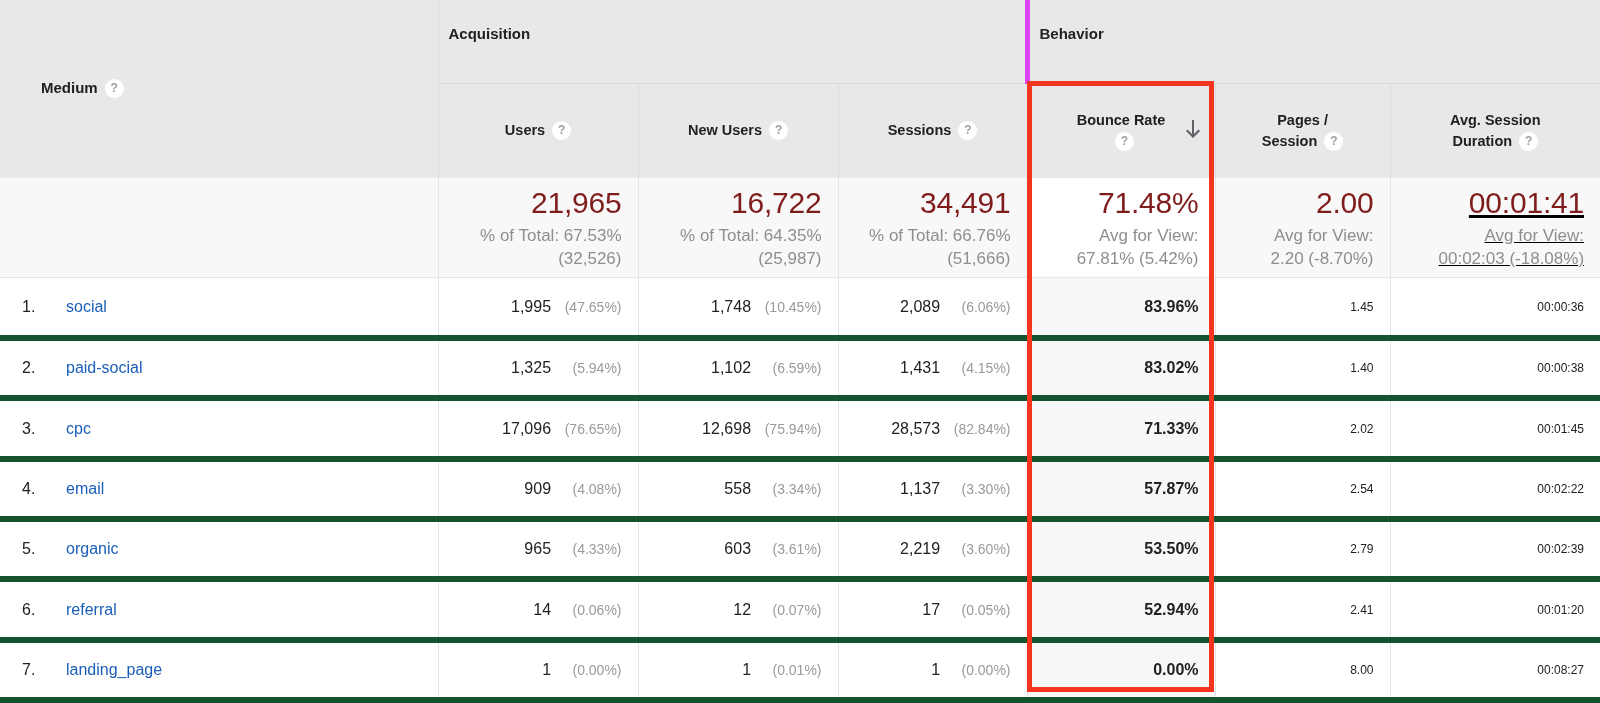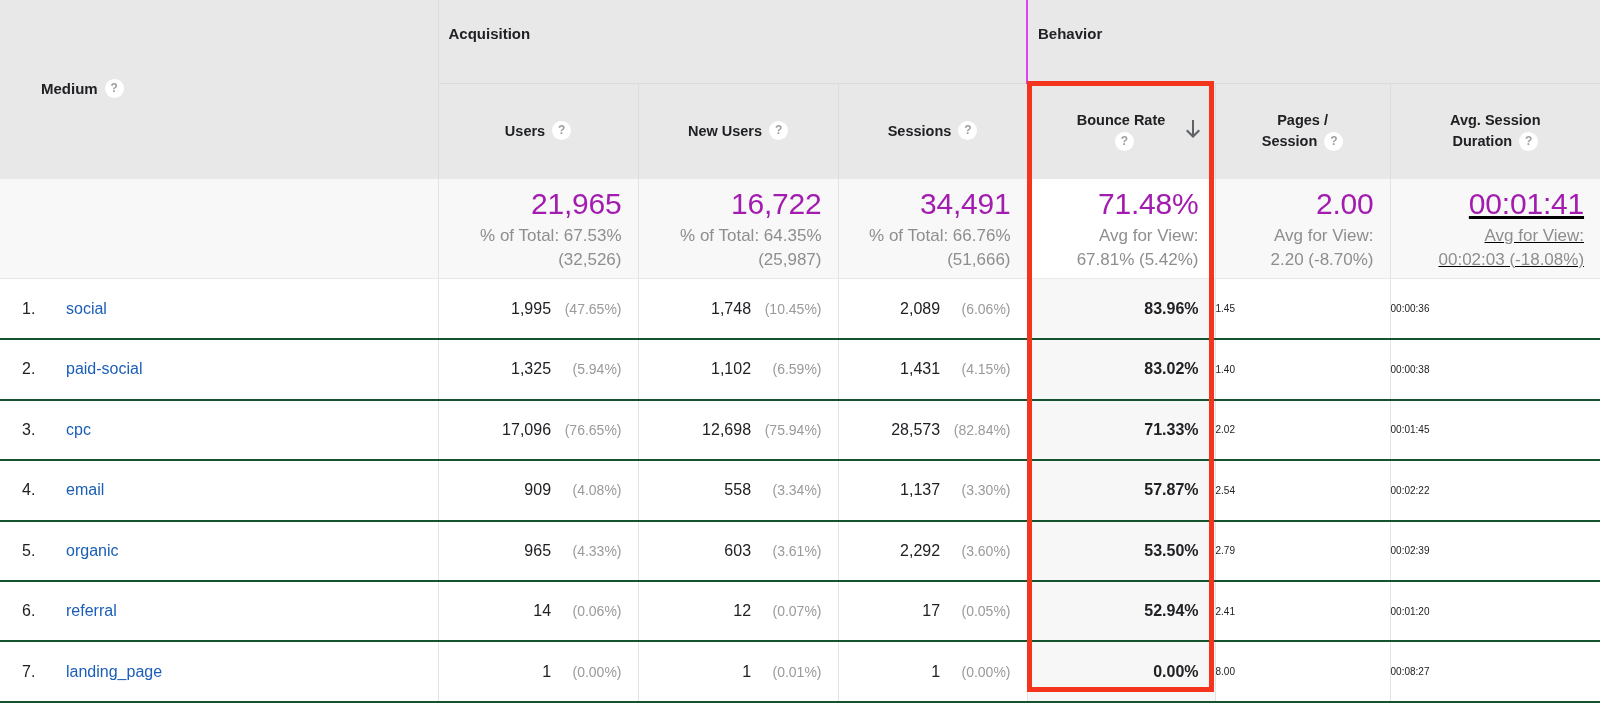--- a/index.html
+++ b/index.html
@@ -39,7 +39,7 @@
     font-weight: bold;
     color: #202124;
     text-align: left;
-    border-right: 2px solid #d946ef;
+    border-right: 5px solid #d946ef;
   }
   .grp-cell.no-rb { border-right: none; }
 

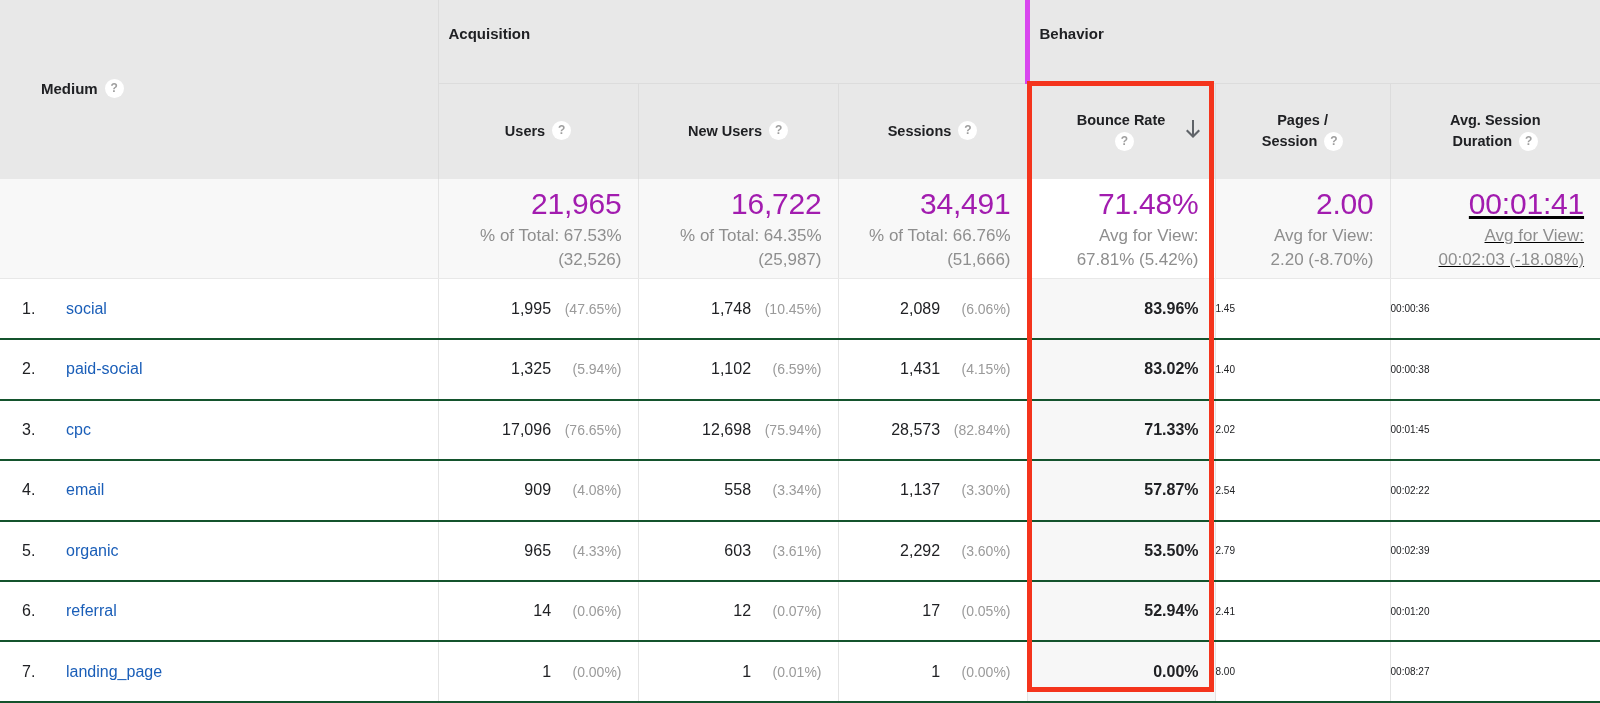--- a/index.html
+++ b/index.html
@@ -129,7 +129,7 @@
   .sum-cell.dim { background: #f8f8f8; }
   .sum-big {
     font-size: 30px;
-    color: #a21caf;
+    color: #7f1d1d;
     font-weight: normal;
     line-height: 1.18;
     letter-spacing: -0.2px;

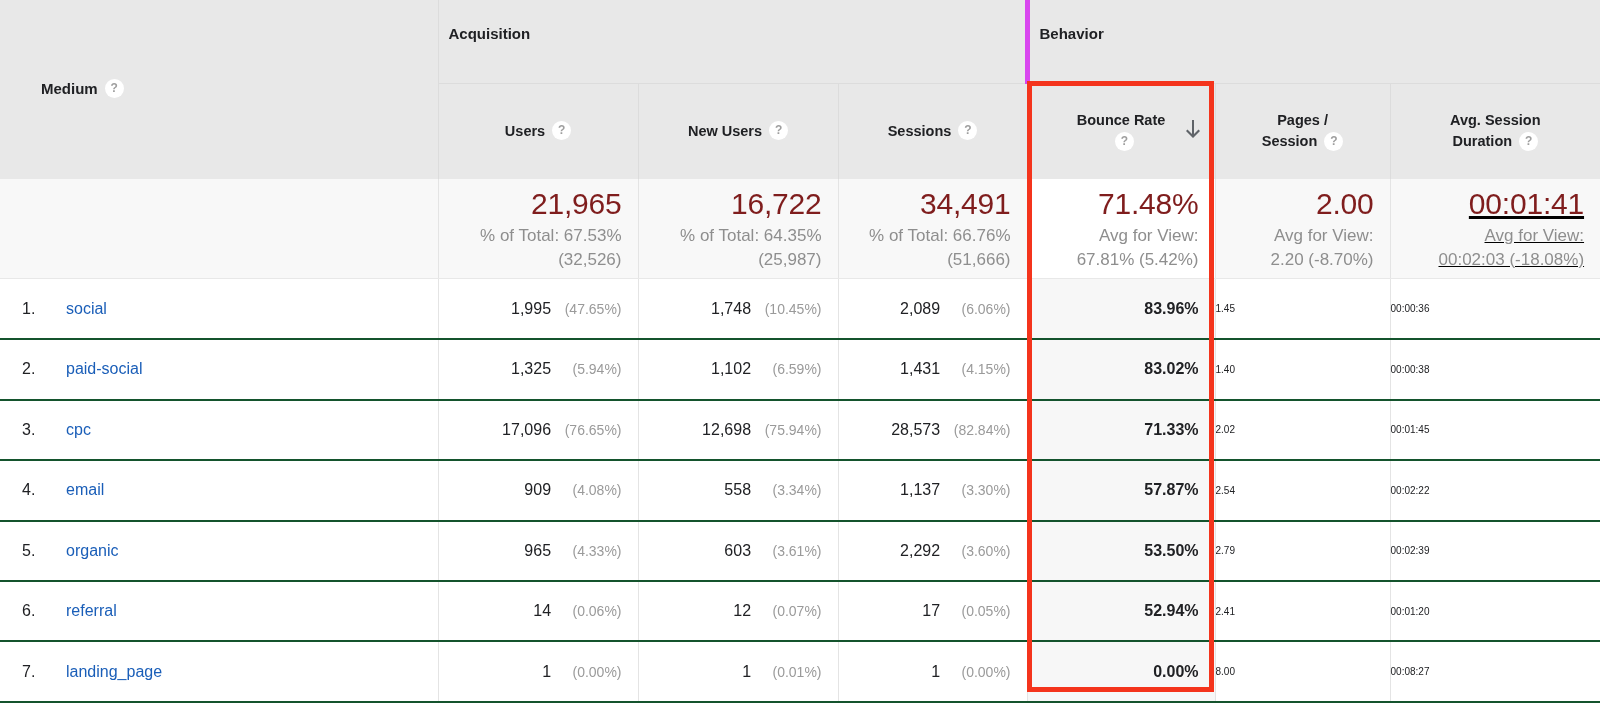--- a/index.html
+++ b/index.html
@@ -146,7 +146,7 @@
   
   .data-row { height: 58.6px; }
   .td-base {
-    border-bottom: 2px solid #14532d;
+    border-bottom: 6px solid #14532d;
     border-right: 1px solid #e4e4e4;
     vertical-align: middle;
     background: #ffffff;

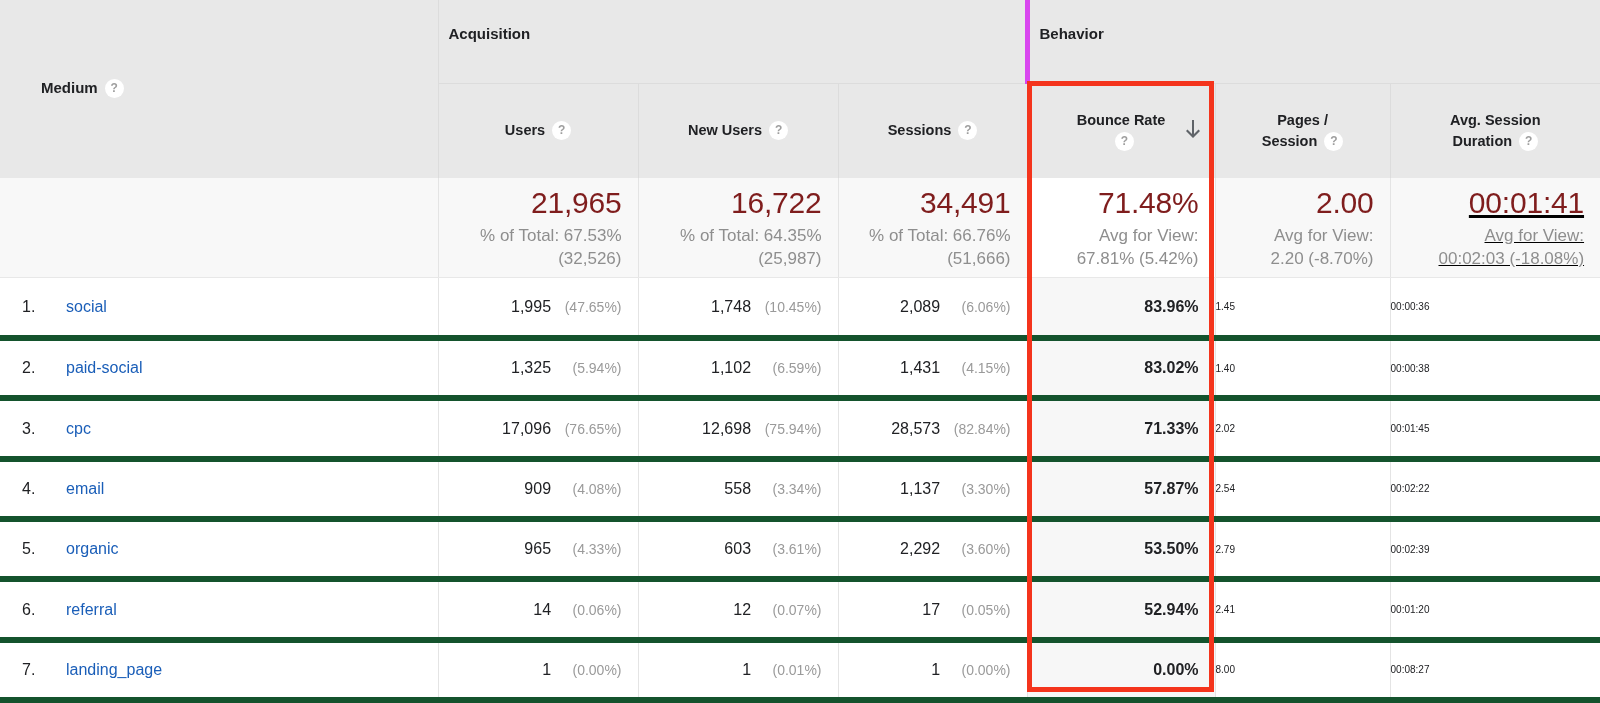--- a/index.html
+++ b/index.html
@@ -182,7 +182,7 @@
   .num-pct  { font-size: 14px; color: #9a9a9a; display: inline-block; width: 66px; text-align: right; }
   .td-num.sorted { background: #f7f7f7; }
   .td-num.sorted .num-main { font-weight: bold; }
-  .td-plain { padding-right: 16px; font-size: 10px; white-space: nowrap; }
+  .td-plain { text-align: right; padding-right: 16px; font-size: 12px; white-space: nowrap; }
 </style>
 </head>
 <body>

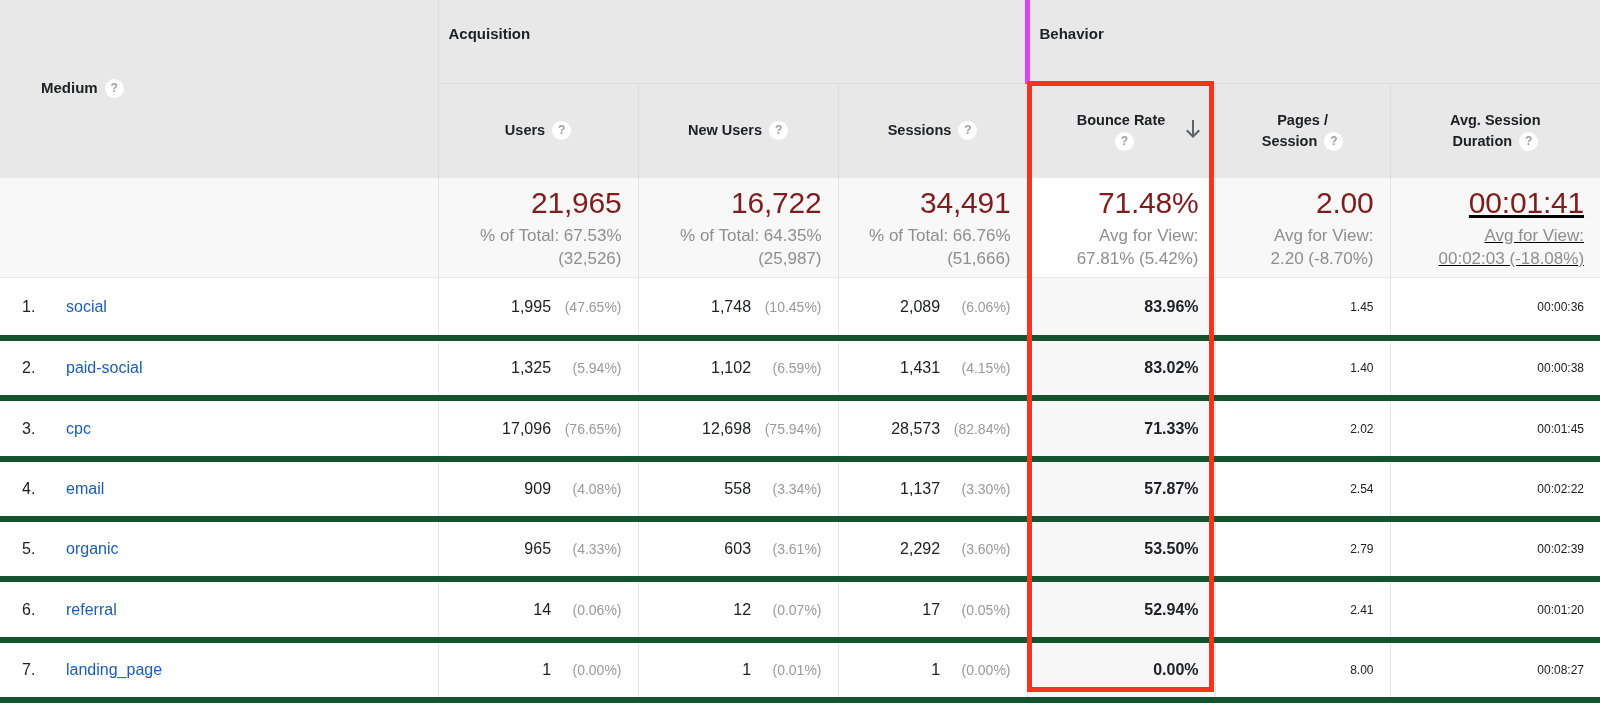--- a/index.html
+++ b/index.html
@@ -316,7 +316,7 @@
         <td class="td-base td-dim"><span class="row-index">5.</span><a class="row-link">organic</a></td>
         <td class="td-base td-num"><span class="num-main">965</span> <span class="num-pct">(4.33%)</span></td>
         <td class="td-base td-num"><span class="num-main">603</span> <span class="num-pct">(3.61%)</span></td>
-        <td class="td-base td-num"><span class="num-main">2,292</span> <span class="num-pct">(3.60%)</span></td>
+        <td class="td-base td-num"><span class="num-main">2,219</span> <span class="num-pct">(3.60%)</span></td>
         <td class="td-base td-num sorted"><span class="num-main">53.50%</span></td>
         <td class="td-base td-plain"><span>2.79</span></td>
         <td class="td-base td-plain no-rb"><span>00:02:39</span></td>

